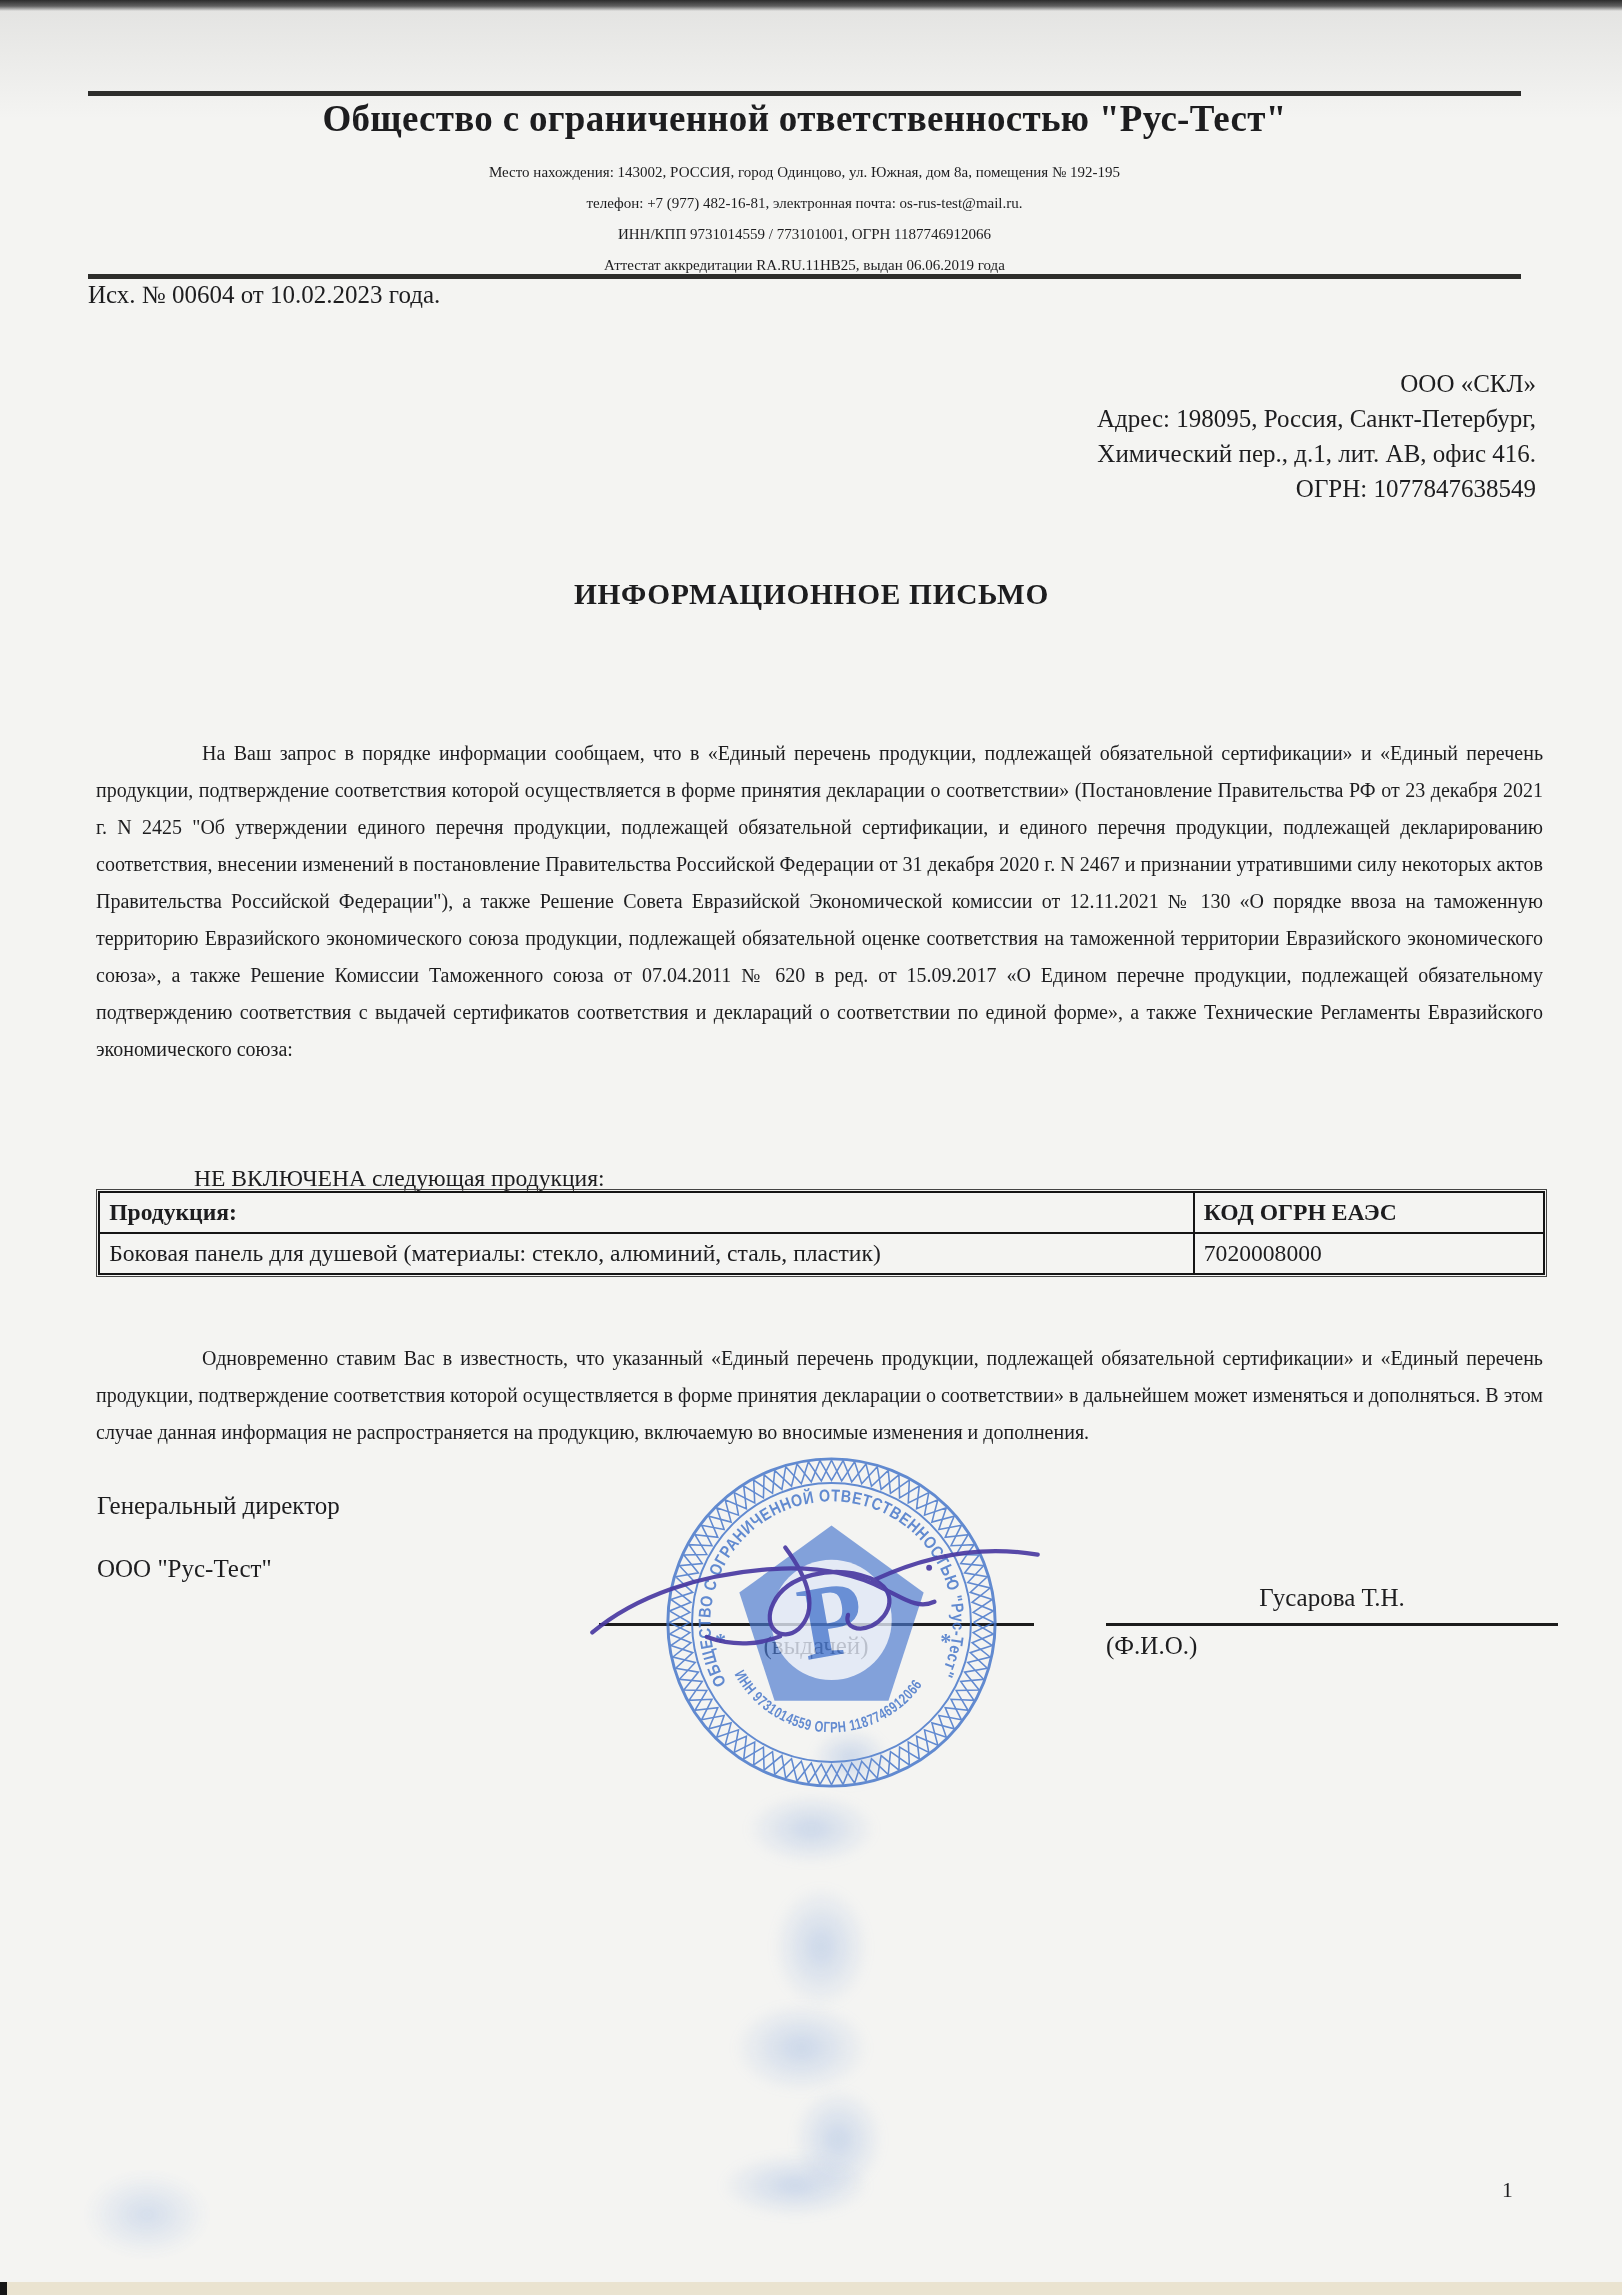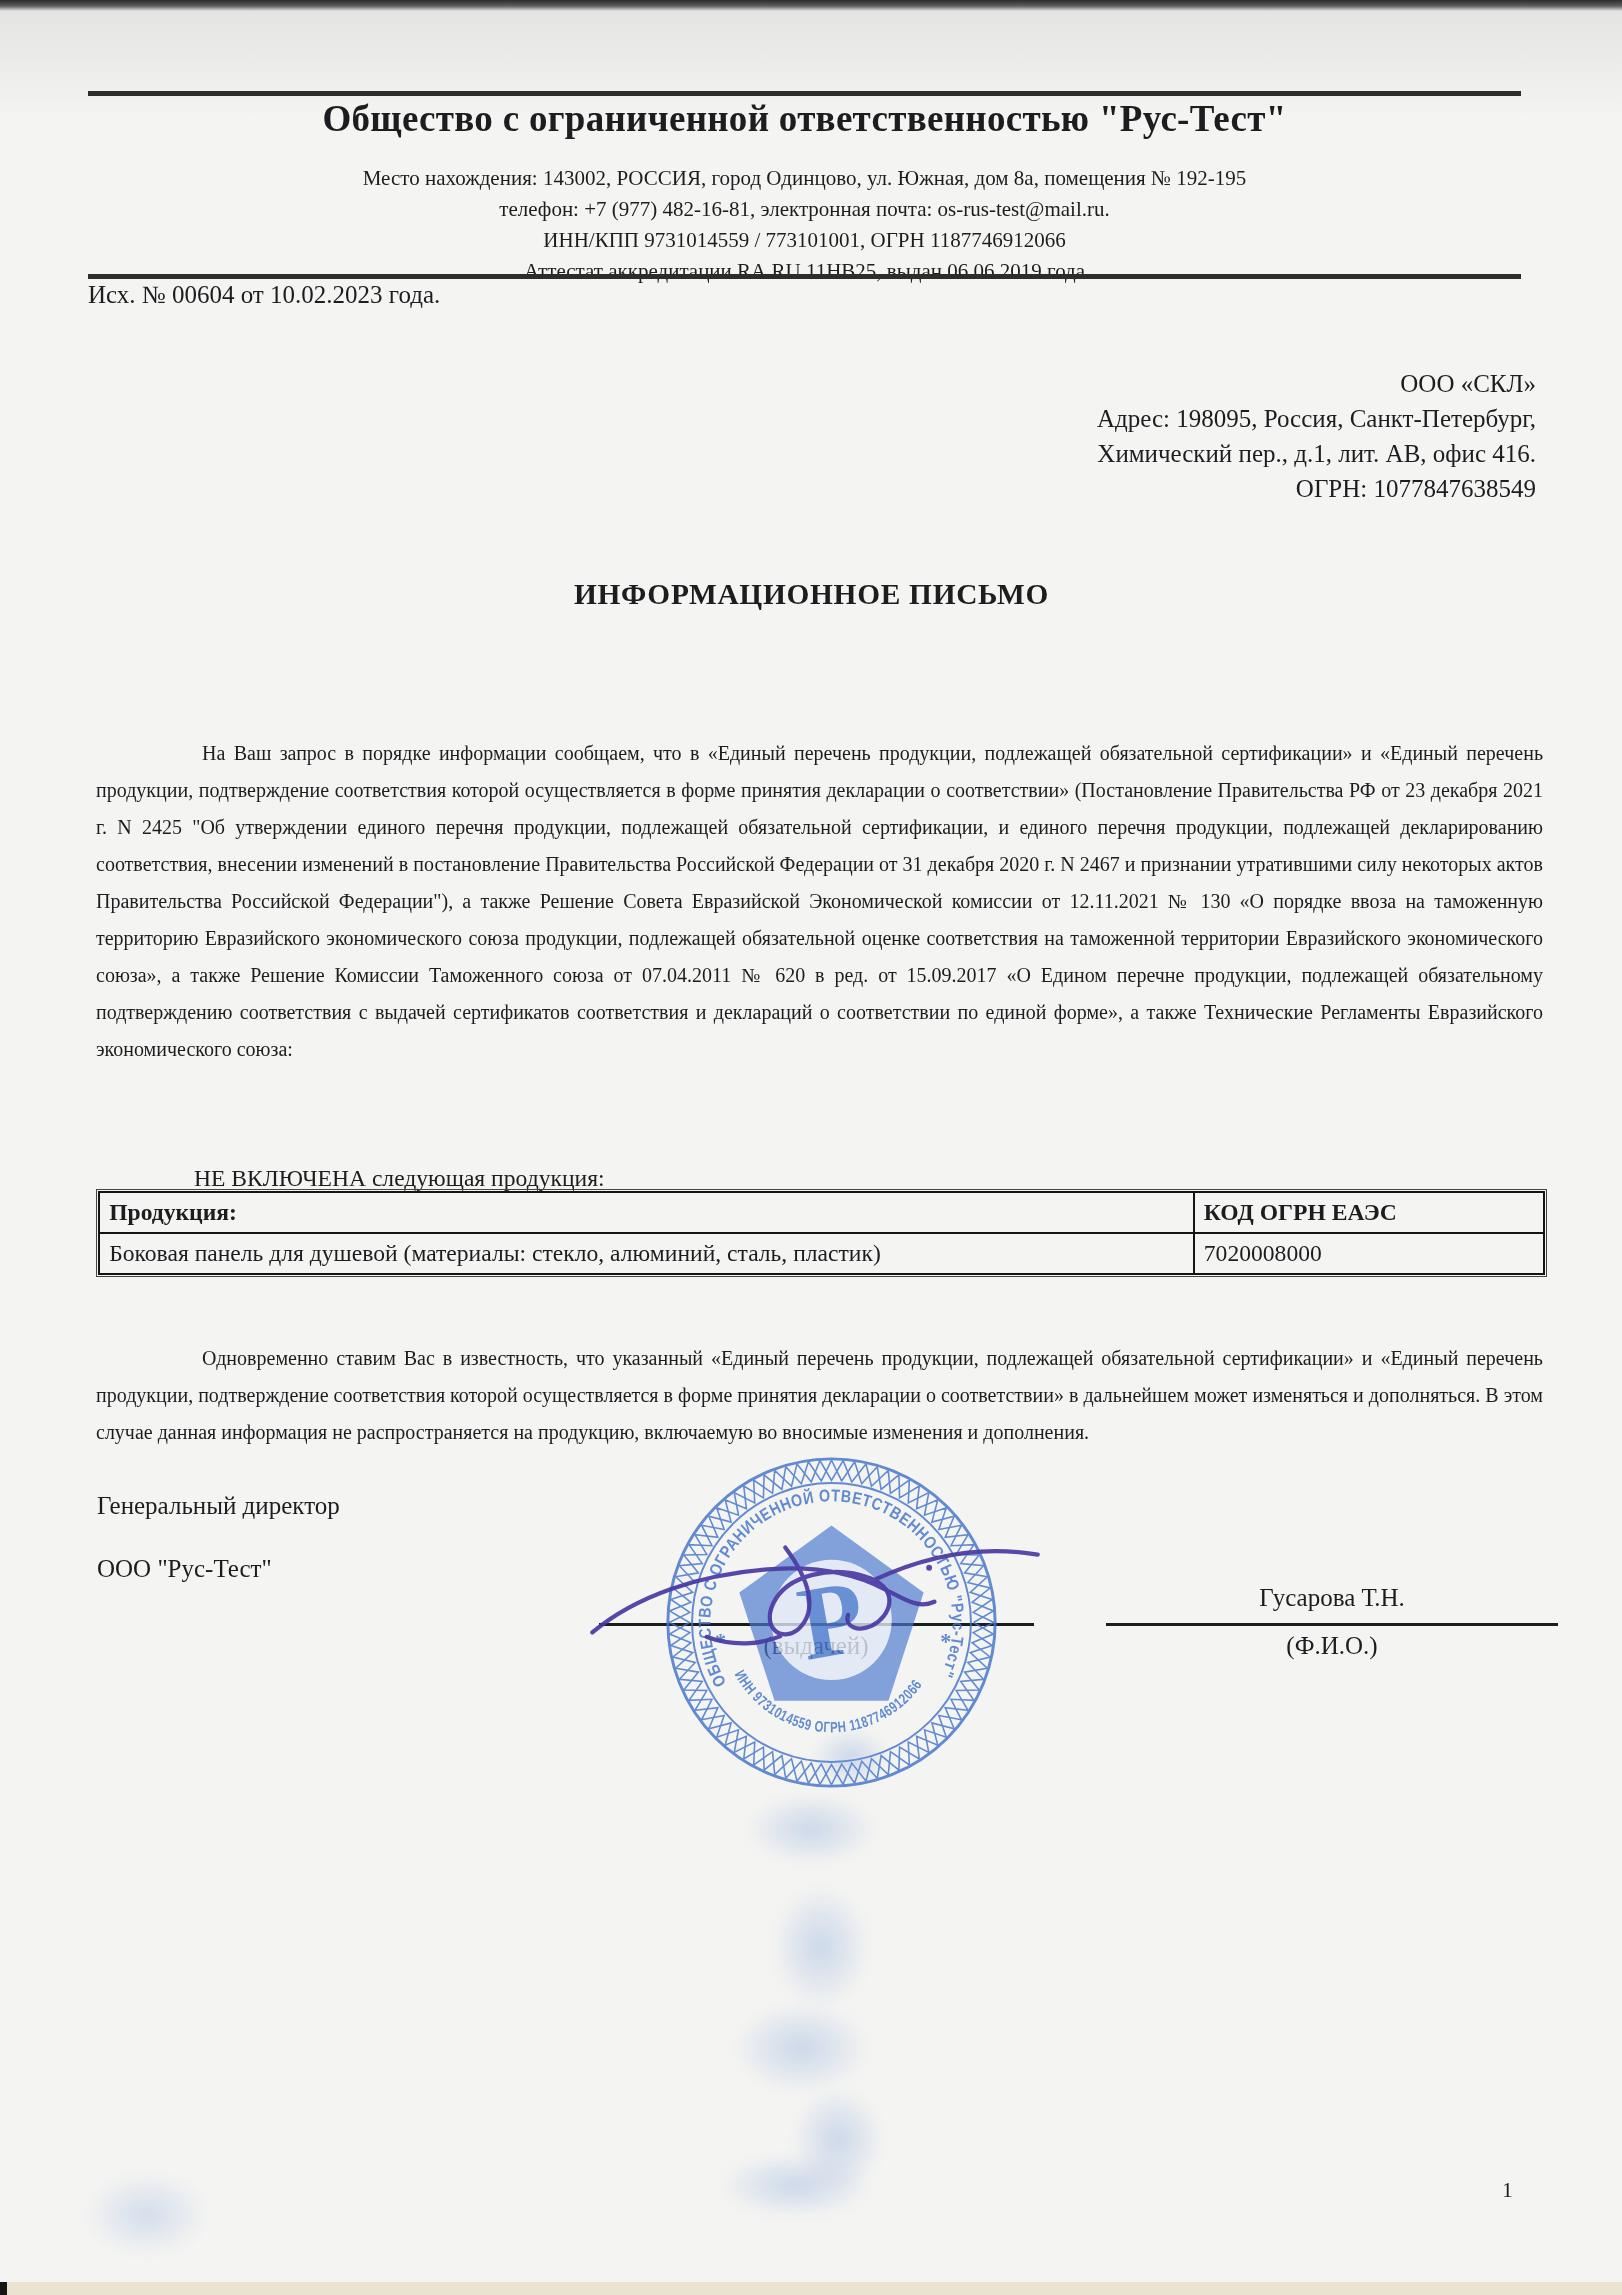--- a/index.html
+++ b/index.html
@@ -23,8 +23,8 @@
   .rule-bot{left:88px;top:274px;width:1433px;}
   .hdr-title{left:88px;top:97px;width:1433px;text-align:center;
     font-size:37px;font-weight:bold;letter-spacing:0.3px;}
-  .hdr-lines{left:88px;top:163px;width:1433px;text-align:center;
-    font-size:21px;line-height:31px;}
+  .hdr-lines{left:88px;top:157px;width:1433px;text-align:center;
+    font-size:15px;line-height:31px;}
   .ref{left:88px;top:281px;font-size:25px;}
   .recipient{right:87px;top:366px;width:720px;text-align:right;
     font-size:25px;line-height:35px;}

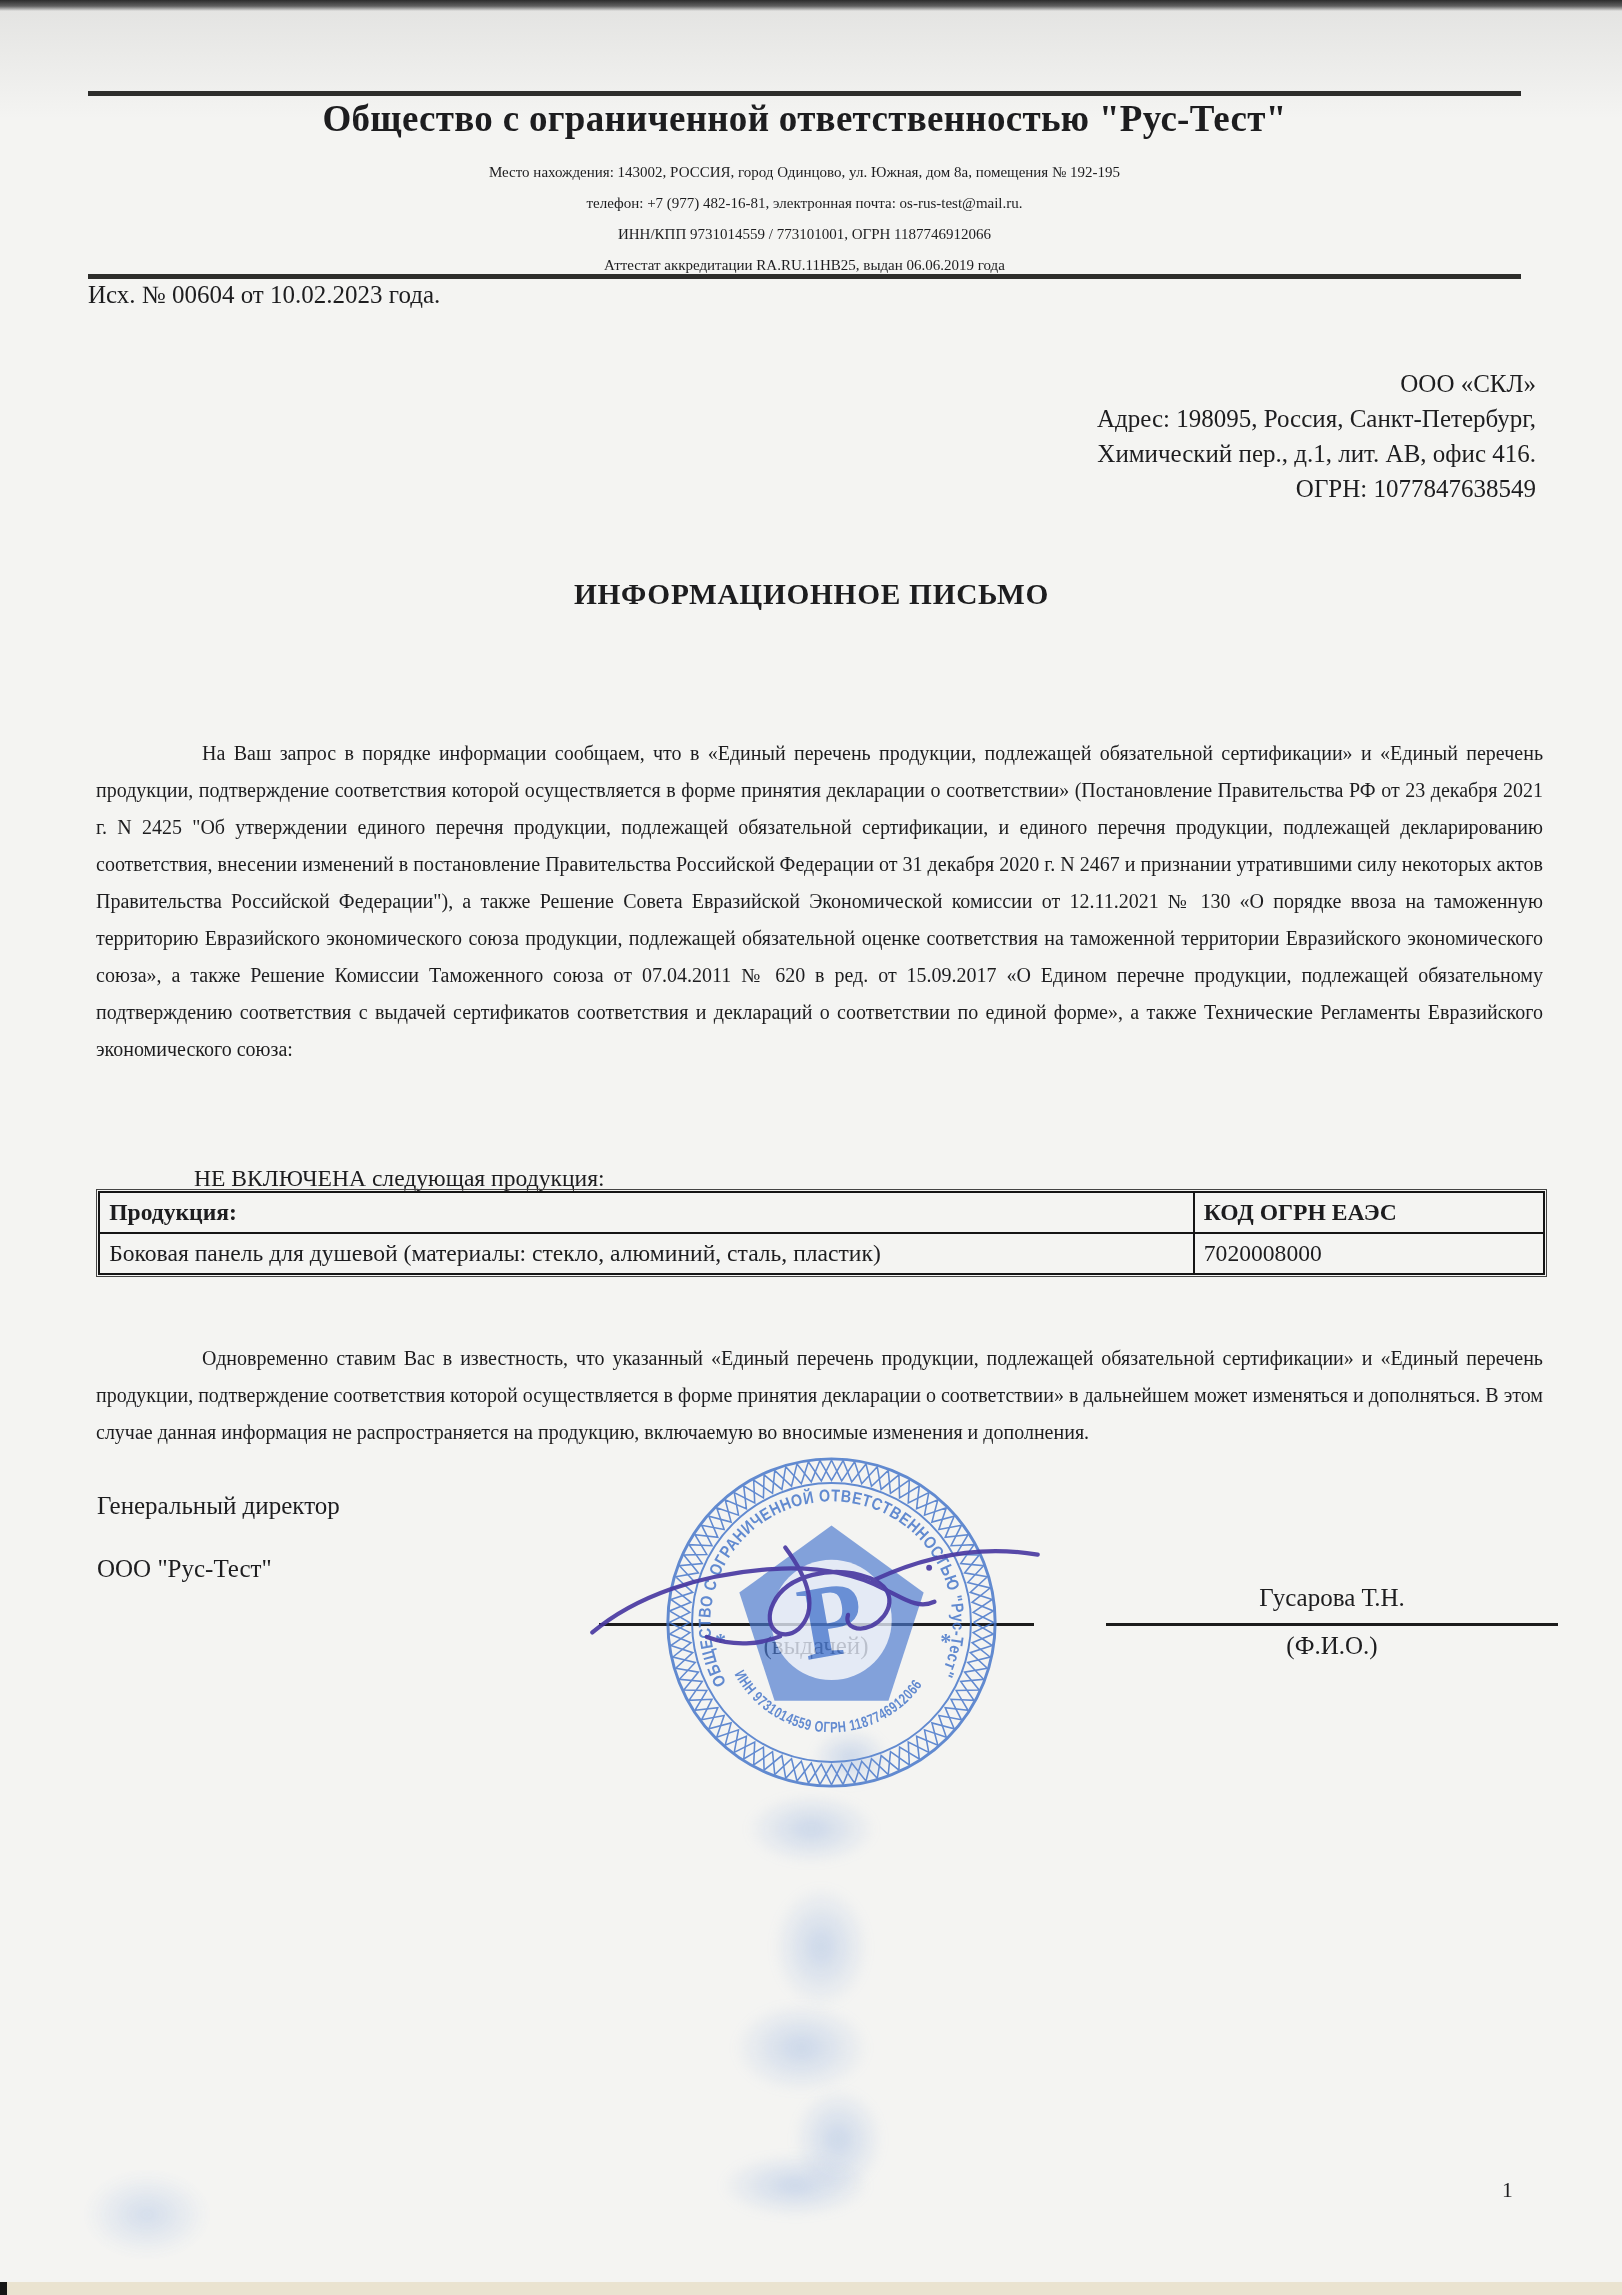--- a/index.html
+++ b/index.html
@@ -51,7 +51,7 @@
   .sig-line-right{left:1106px;top:1623px;width:452px;}
   .sig-caption{left:664px;top:1632px;width:304px;text-align:center;font-size:25px;}
   .fio-name{left:1106px;top:1584px;width:452px;text-align:center;font-size:25px;}
-  .fio-caption{left:1106px;top:1632px;width:452px;text-align:center;font-size:25px;}
+  .fio-caption{left:1106px;top:1632px;width:452px;font-size:25px;}
   .page-num{left:1502px;top:2178px;font-size:21.6px;}
   
   .stamp{left:660px;top:1451px;}

